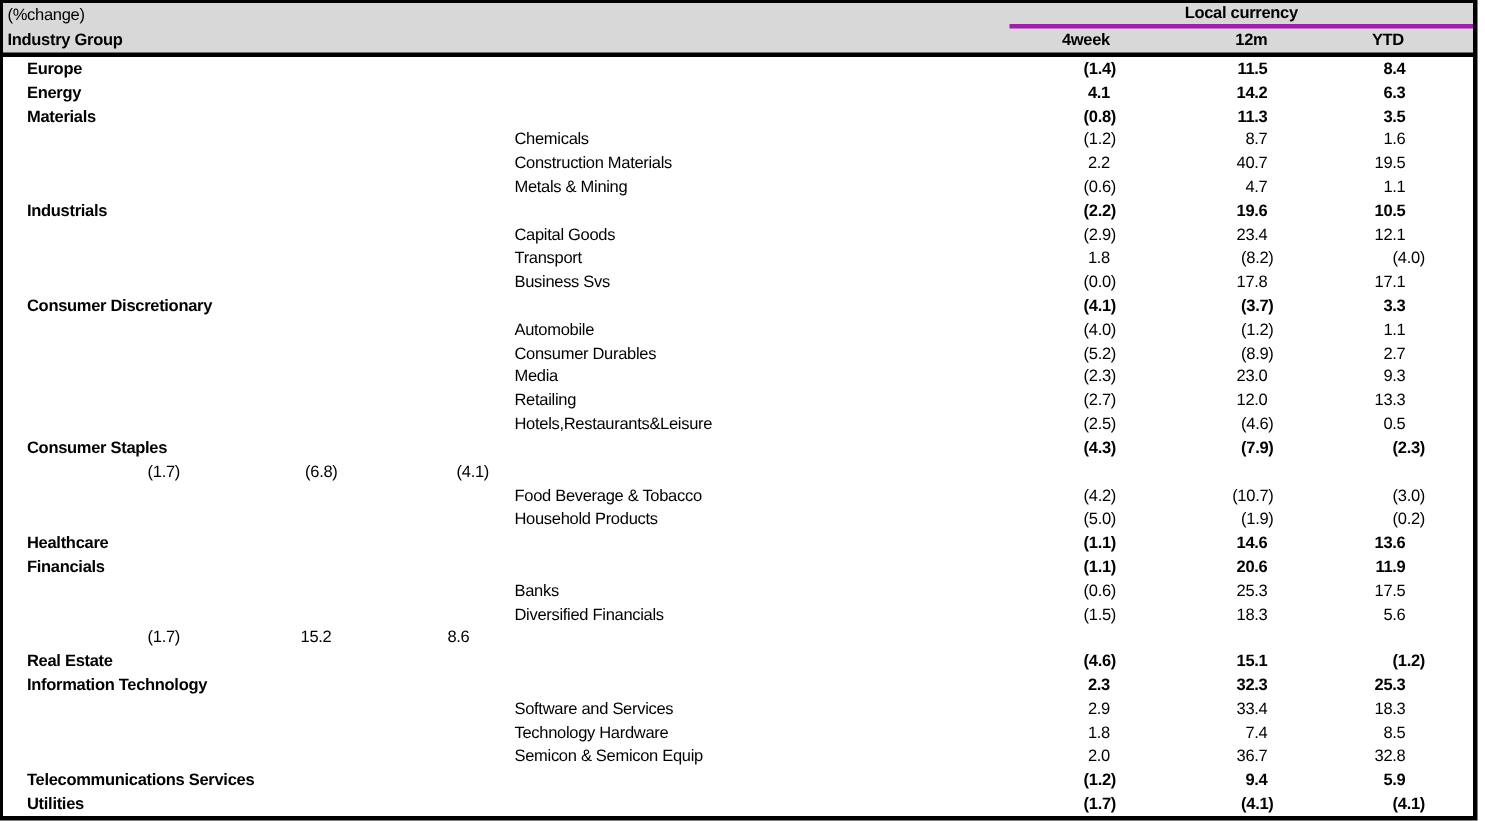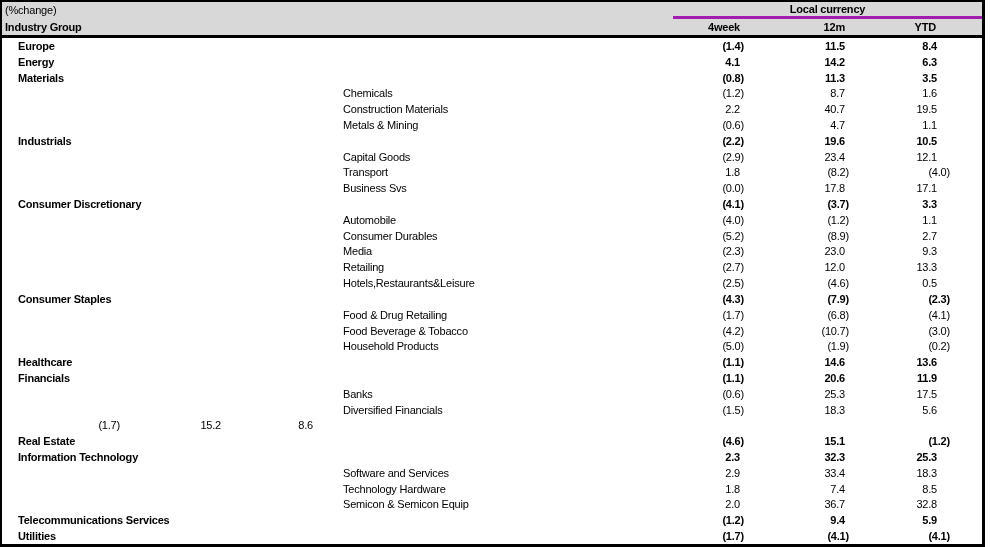--- a/index.html
+++ b/index.html
@@ -148,7 +148,6 @@
         <span class="v c3 neg">(2.3)</span>
       </div>
       <div class="row sub">
-        <span class="lbl">Food &amp; Drug Retailing</span>
         <span class="v c1 neg">(1.7)</span>
         <span class="v c2 neg">(6.8)</span>
         <span class="v c3 neg">(4.1)</span>

